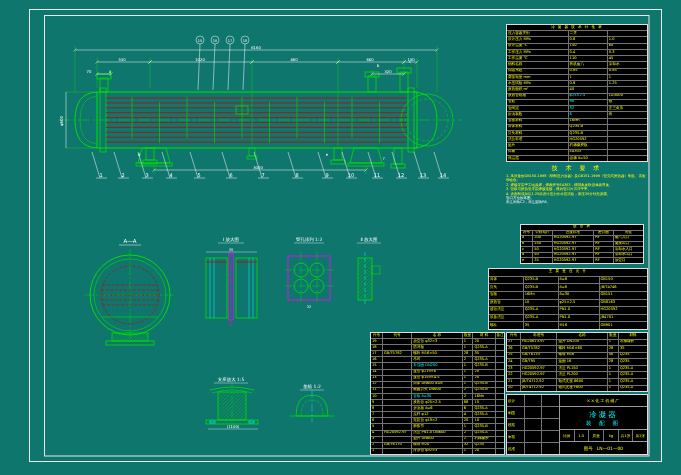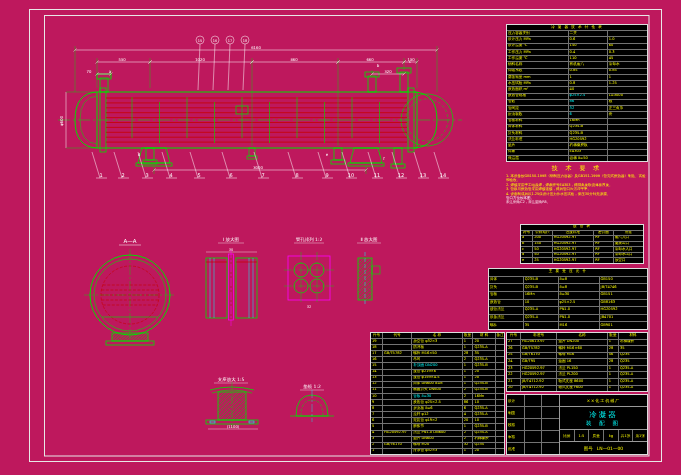--- a/index.html
+++ b/index.html
@@ -4,7 +4,7 @@
 <style>
   html,body{margin:0;padding:0;background:#000;}
   body{width:681px;height:475px;overflow:hidden;font-family:"DejaVu Sans",sans-serif;}
-  #stage{position:relative;width:681px;height:475px;background:#be185d;}
+  #stage{position:relative;width:681px;height:475px;background:#0f766e;}
   #dwg{position:absolute;left:0;top:0;}
   .tbl{position:absolute;border:1px solid #ddd;box-sizing:border-box;display:flex;flex-direction:column;background:#000;}
   .trow{flex:1 1 0;display:flex;min-height:0;}

